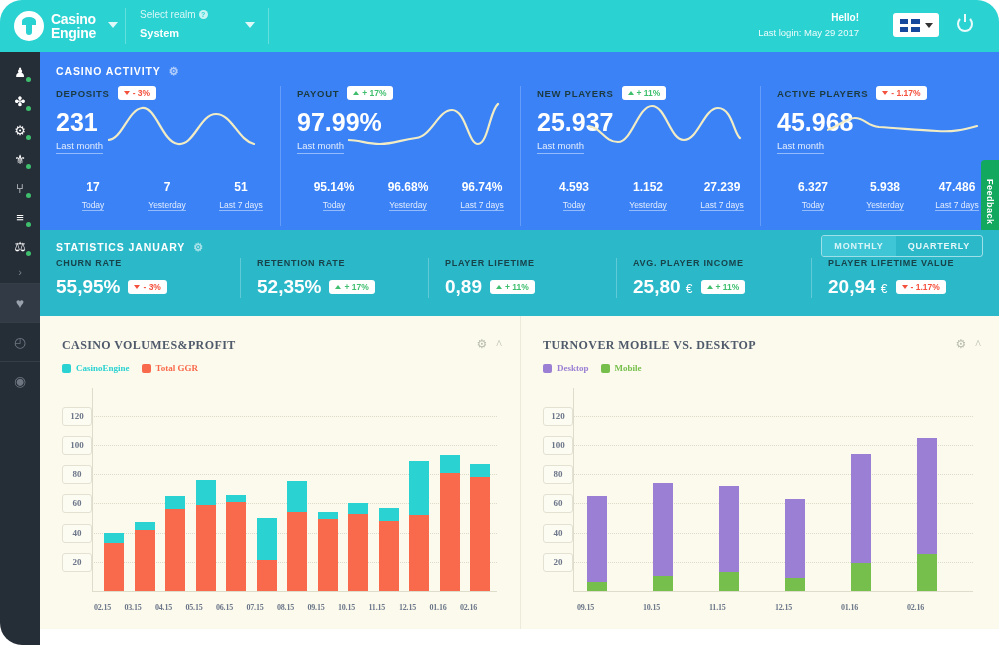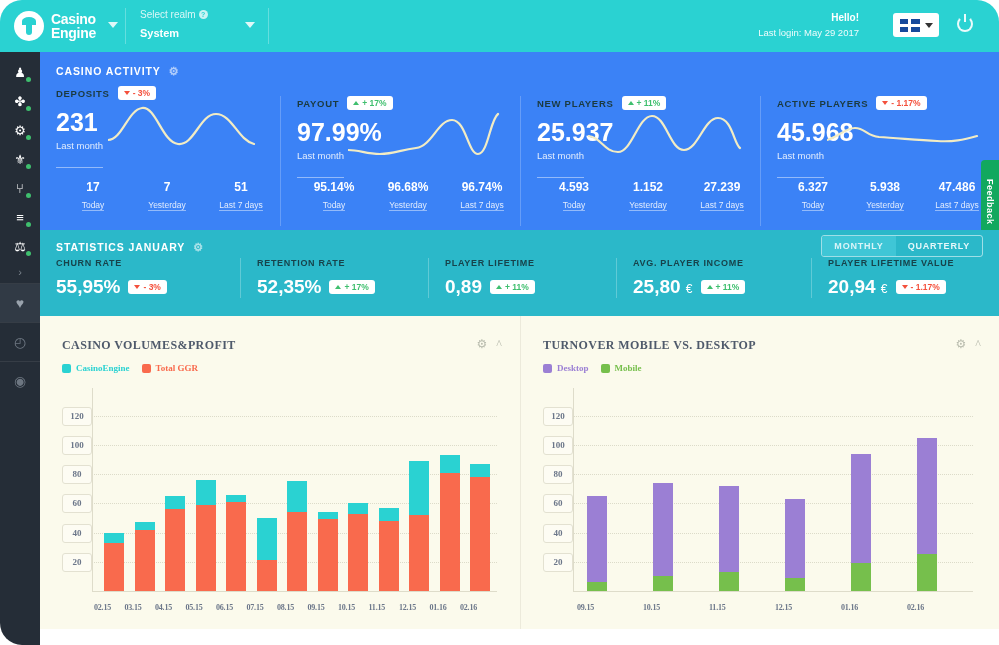--- a/index.html
+++ b/index.html
@@ -141,7 +141,7 @@
   }
   .act-cards { position: absolute; left: 0; top: 34px; width: 959px; height: 140px; display: flex; }
   .act-card { position: relative; padding: 0 16px; }
-  .act-card + .act-card { border-left: 1px solid rgba(255,255,255,0.22); margin-top: 10px; }
+  .act-card + .act-card { border-left: 1px solid rgba(255,255,255,0.22); }
   .act-head { display: flex; align-items: center; gap: 8px; }
   .act-name { font-size: 9.5px; font-weight: bold; color: #1b3a3f; letter-spacing: 0.7px; }
   .badge {

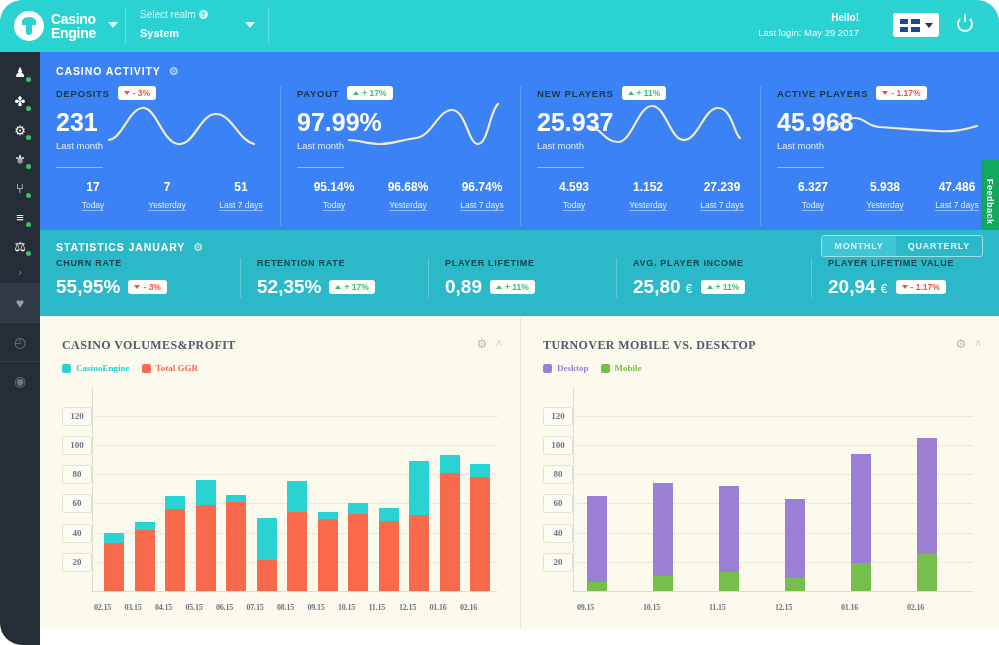--- a/index.html
+++ b/index.html
@@ -153,7 +153,7 @@
   .tri-up { width:0;height:0;border-left:3.5px solid transparent;border-right:3.5px solid transparent;border-bottom:4px solid #3fbf6e; }
   .tri-dn { width:0;height:0;border-left:3.5px solid transparent;border-right:3.5px solid transparent;border-top:4px solid #f4503c; }
   .act-big { color: #fff; font-size: 25px; font-weight: bold; margin-top: 10px; line-height: 1; }
-  .act-sub { color: rgba(255,255,255,0.85); font-size: 9.5px; margin-top: 5px; border-bottom: 1px solid rgba(255,255,255,0.45); display: inline-block; padding-bottom: 16px; }
+  .act-sub { color: rgba(255,255,255,0.85); font-size: 9.5px; margin-top: 5px; border-bottom: 1px solid rgba(255,255,255,0.45); display: inline-block; padding-bottom: 2px; }
   .act-foot { position: absolute; left: 16px; bottom: 14px; display: flex; gap: 0; }
   .act-foot-item { text-align: center; }
   .act-foot-v { color: #fff; font-size: 12px; font-weight: bold; }

